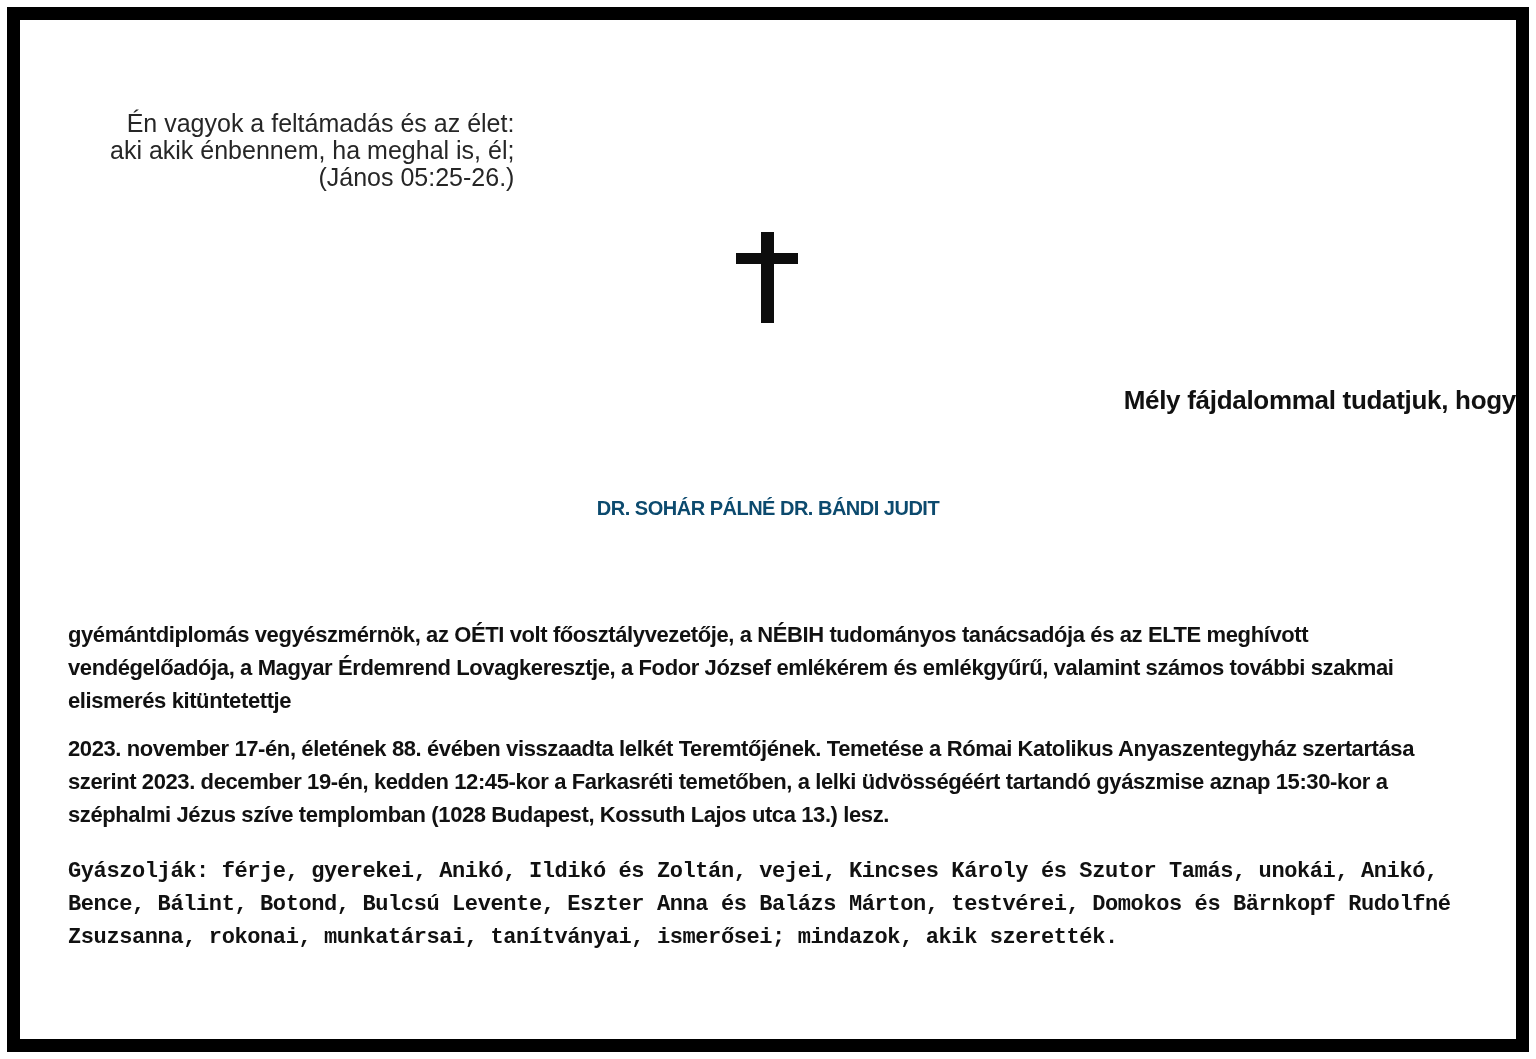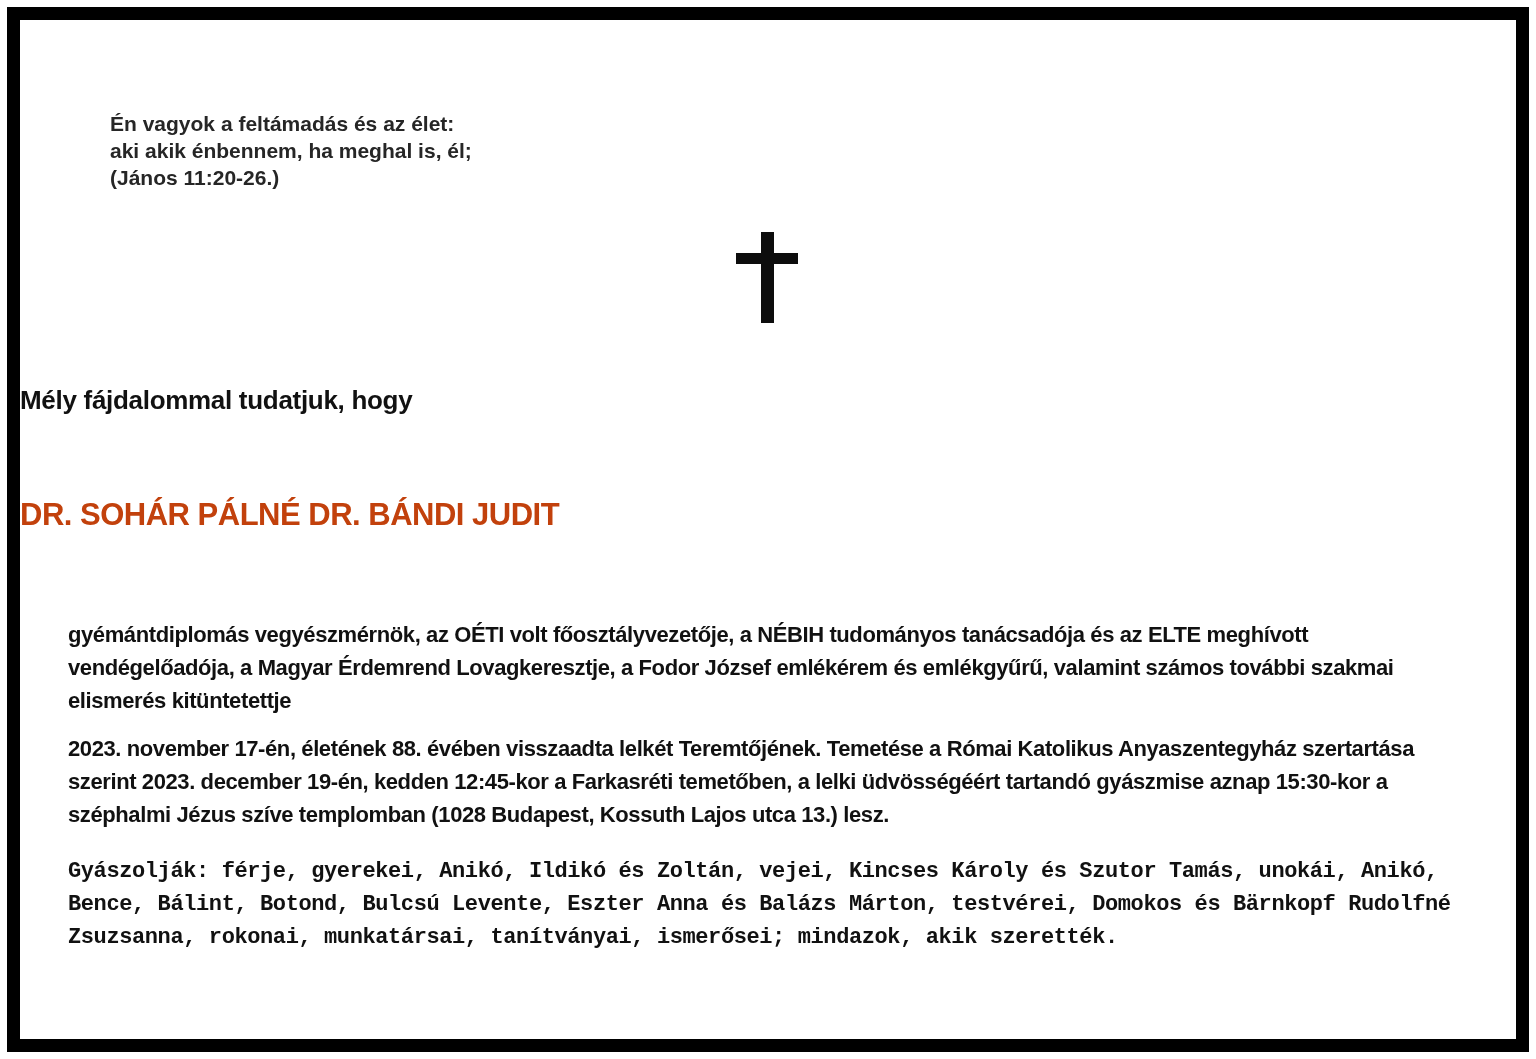--- a/index.html
+++ b/index.html
@@ -25,12 +25,11 @@
     position: absolute;
     left: 90px;
     top: 90px;
-    font-size: 21px;
+    font-size: 25px;
     line-height: 27px;
     color: #262626;
-    text-align: left;
+    text-align: right;
     white-space: nowrap;
-    font-weight: bold;
   }
   .cross {
     position: absolute;

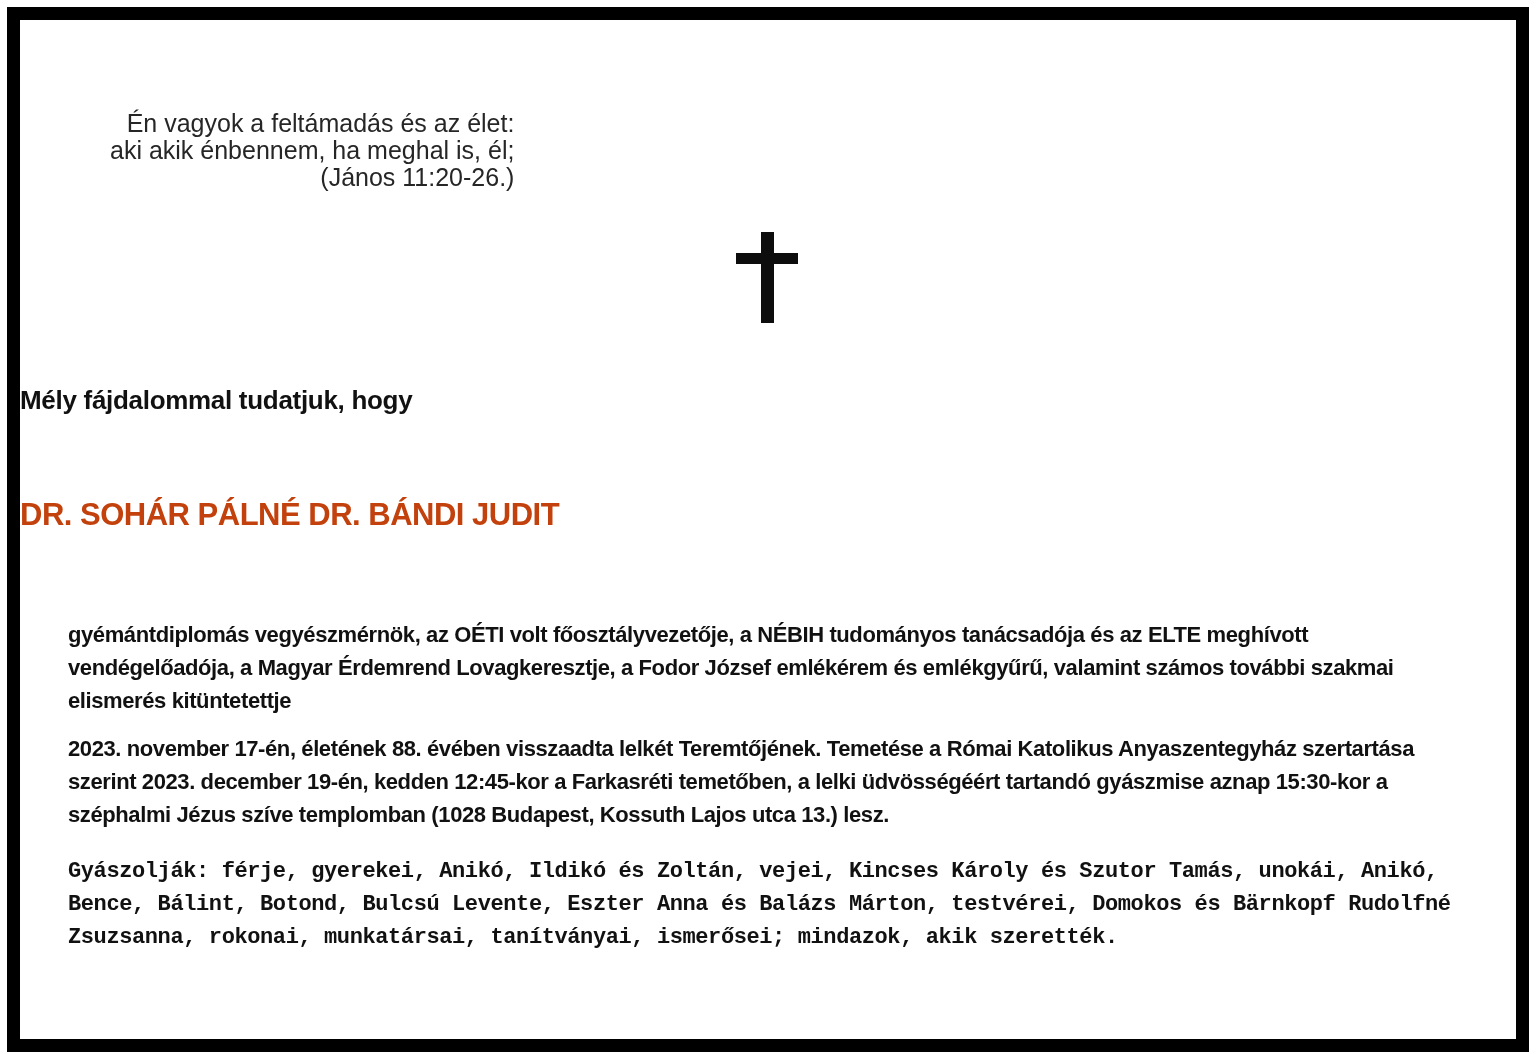--- a/index.html
+++ b/index.html
@@ -97,7 +97,7 @@
     <div class="quote">
       <div>Én vagyok a feltámadás és az élet:</div>
       <div>aki akik énbennem, ha meghal is, él;</div>
-      <div>(János 11:20-26.)</div>
+      <div>(János 05:25-26.)</div>
     </div>
 
     <div class="cross">

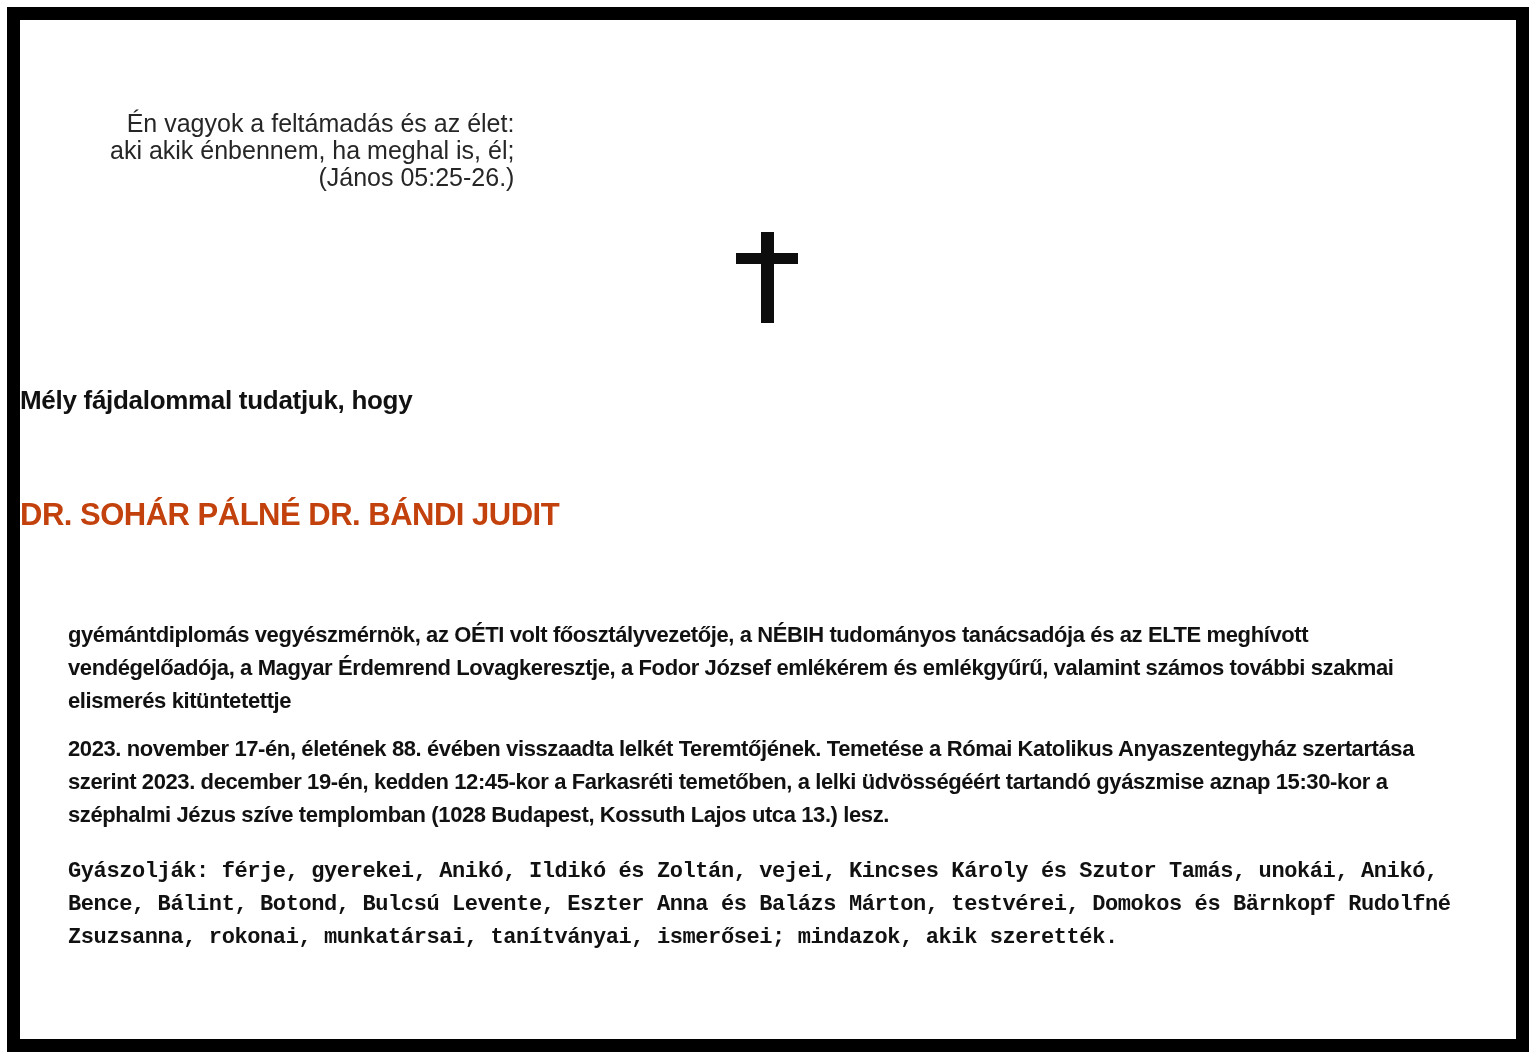--- a/index.html
+++ b/index.html
@@ -57,7 +57,7 @@
     position: absolute;
     left: 0; right: 0;
     top: 365px;
-    text-align: left;
+    text-align: right;
     font-size: 26px;
     font-weight: bold;
     color: #111111;

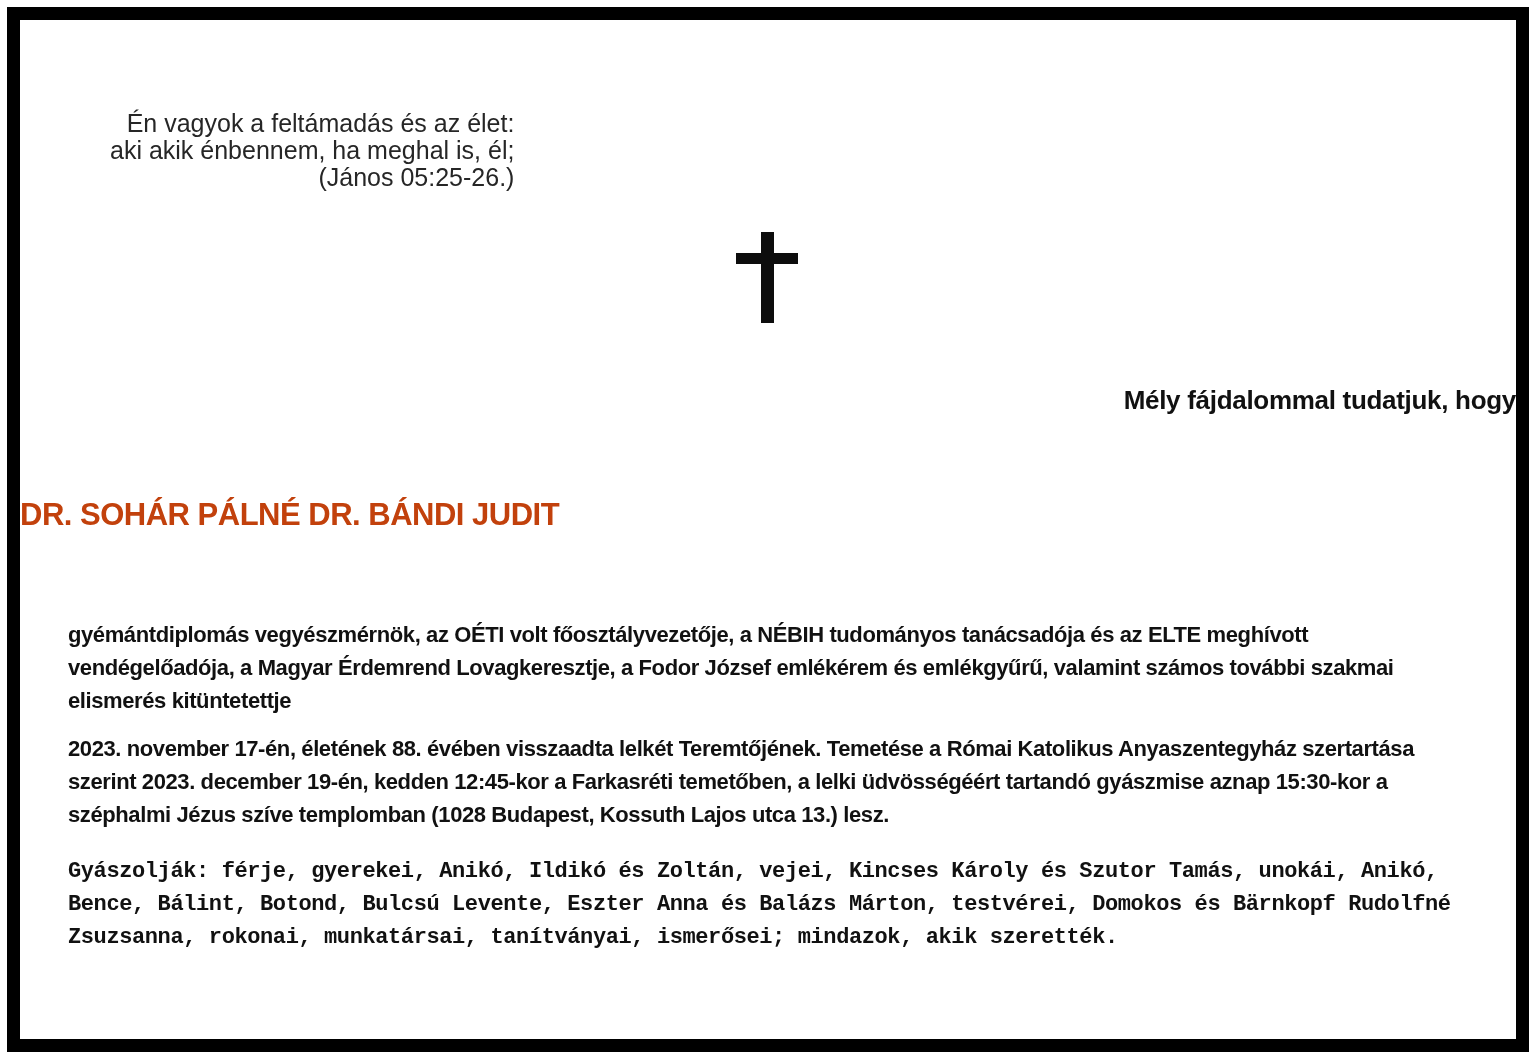--- a/index.html
+++ b/index.html
@@ -67,9 +67,10 @@
     position: absolute;
     left: 0; right: 0;
     top: 477px;
-    font-size: 31px;
+    text-align: center;
+    font-size: 20px;
     font-weight: bold;
-    color: #c2410c;
+    color: #0c4a6e;
     letter-spacing: -0.5px;
   }
   .para {

